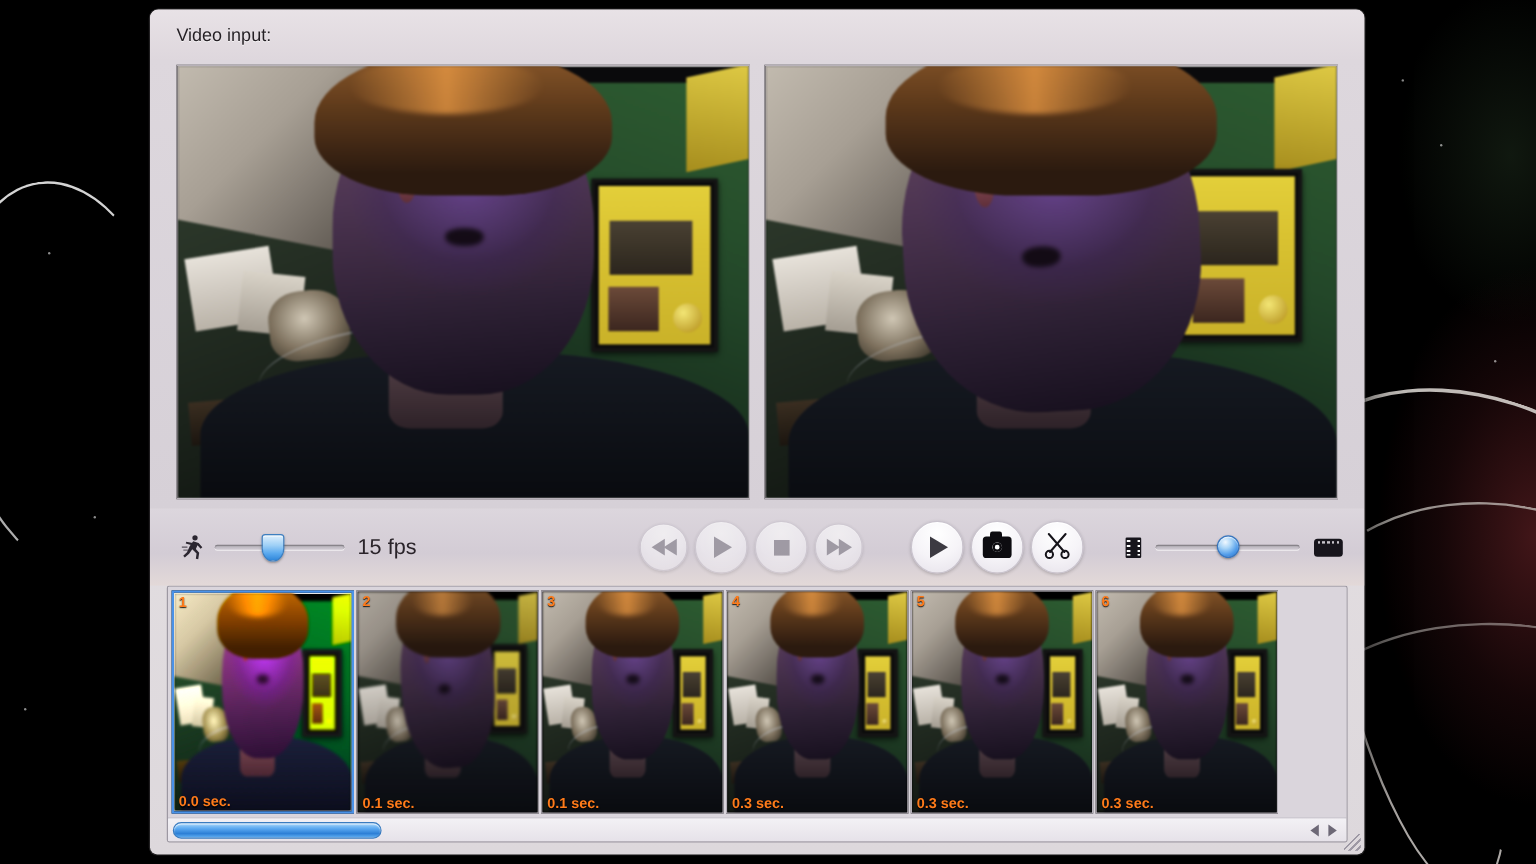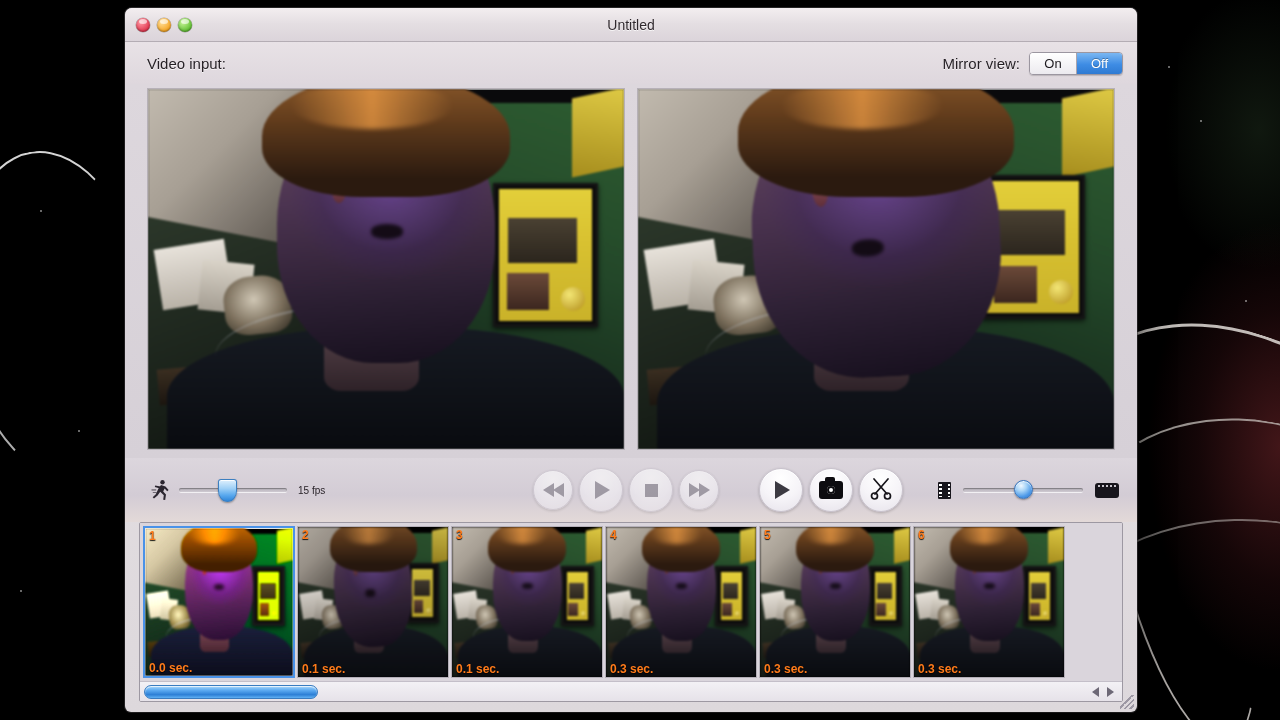--- a/index.html
+++ b/index.html
@@ -635,14 +635,6 @@
 
   <div id="window">
 
-    <div id="titlebar">
-      <div id="traffic">
-        <div class="tl tl-close"></div>
-        <div class="tl tl-min"></div>
-        <div class="tl tl-zoom"></div>
-      </div>
-      <div id="window-title">Untitled</div>
-    </div>
 
     <div id="toolbar-top">
       <span class="lbl">Video input:</span>

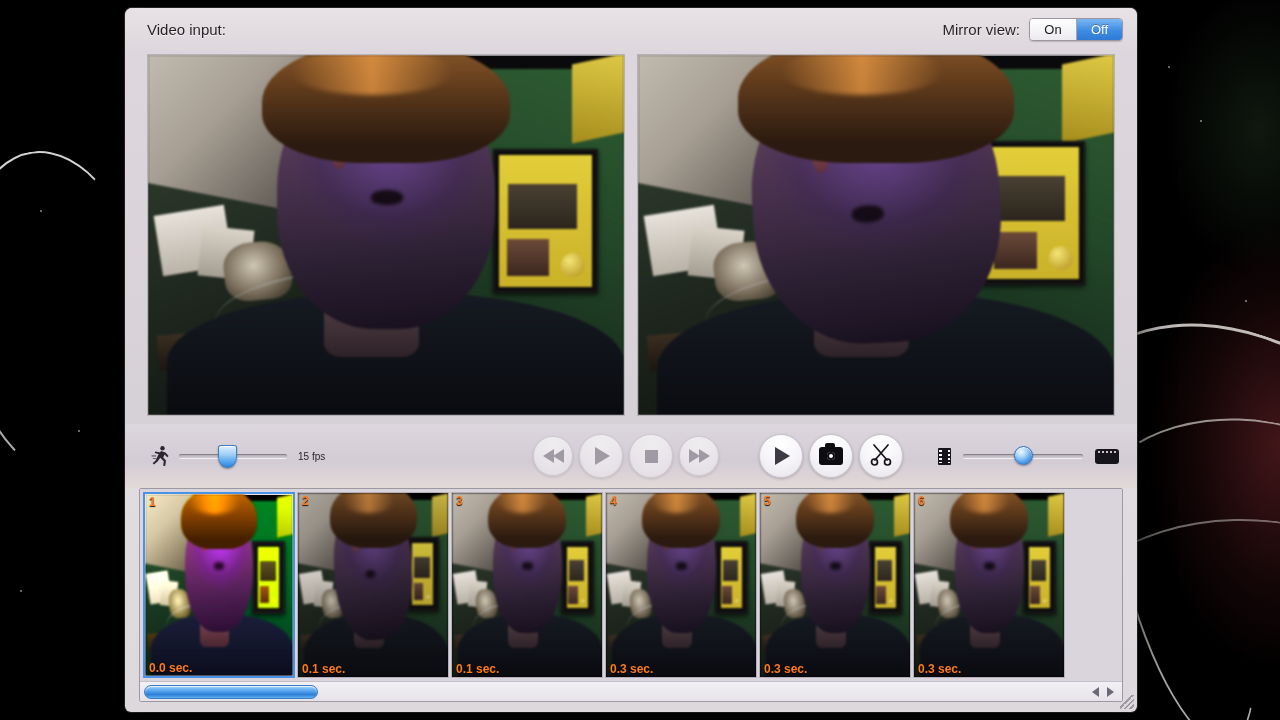--- a/index.html
+++ b/index.html
@@ -639,13 +639,6 @@
     <div id="toolbar-top">
       <span class="lbl">Video input:</span>
 
-      <div id="mirror-group">
-        <span class="lbl">Mirror view:</span>
-        <div class="segmented">
-          <div class="seg">On</div>
-          <div class="seg on">Off</div>
-        </div>
-      </div>
     </div>
 
     <div id="previews">

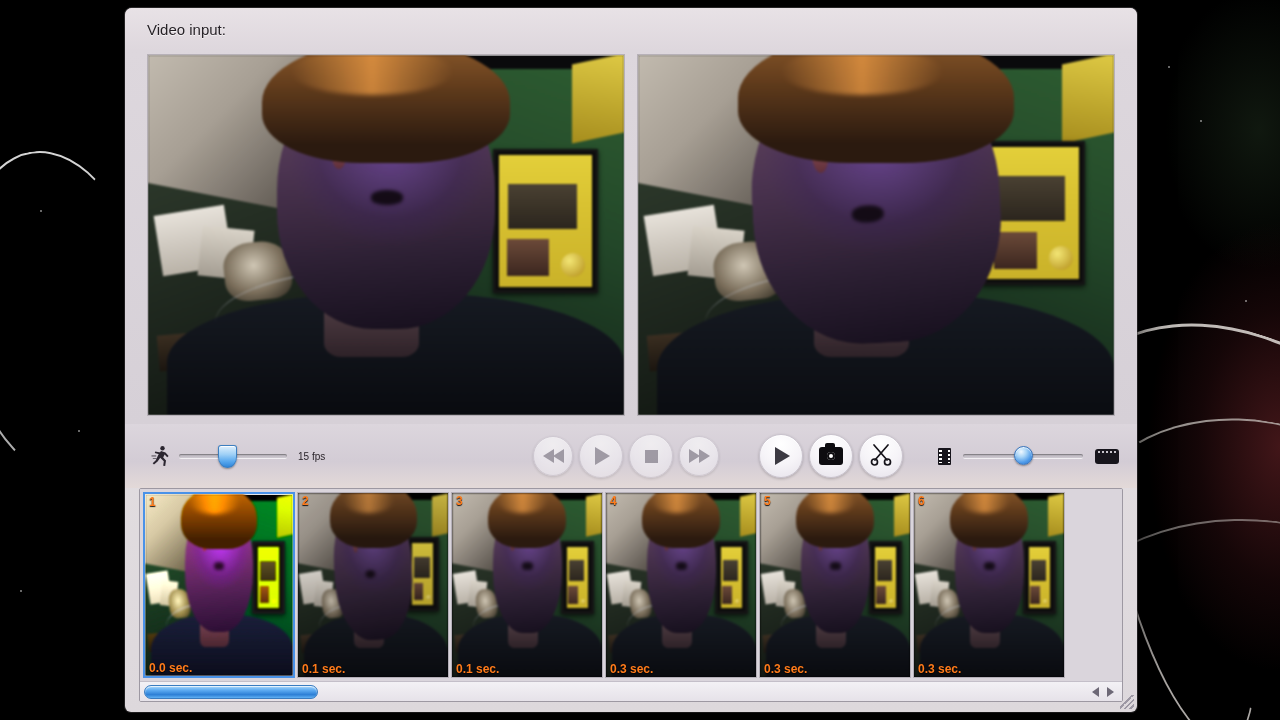--- a/index.html
+++ b/index.html
@@ -420,7 +420,7 @@
     border: 1px solid #3a76bd;
     box-shadow: 0 1px 2px rgba(0,0,0,0.38), inset 0 1px 1px rgba(255,255,255,0.8);
   }
-  #fps-label { font-size: 10px; color: #2a242a; margin-left: 2px; }
+  #fps-label { font-size: 18px; color: #2a242a; margin-left: 2px; }
 
   #playback-group {
     position: absolute;

